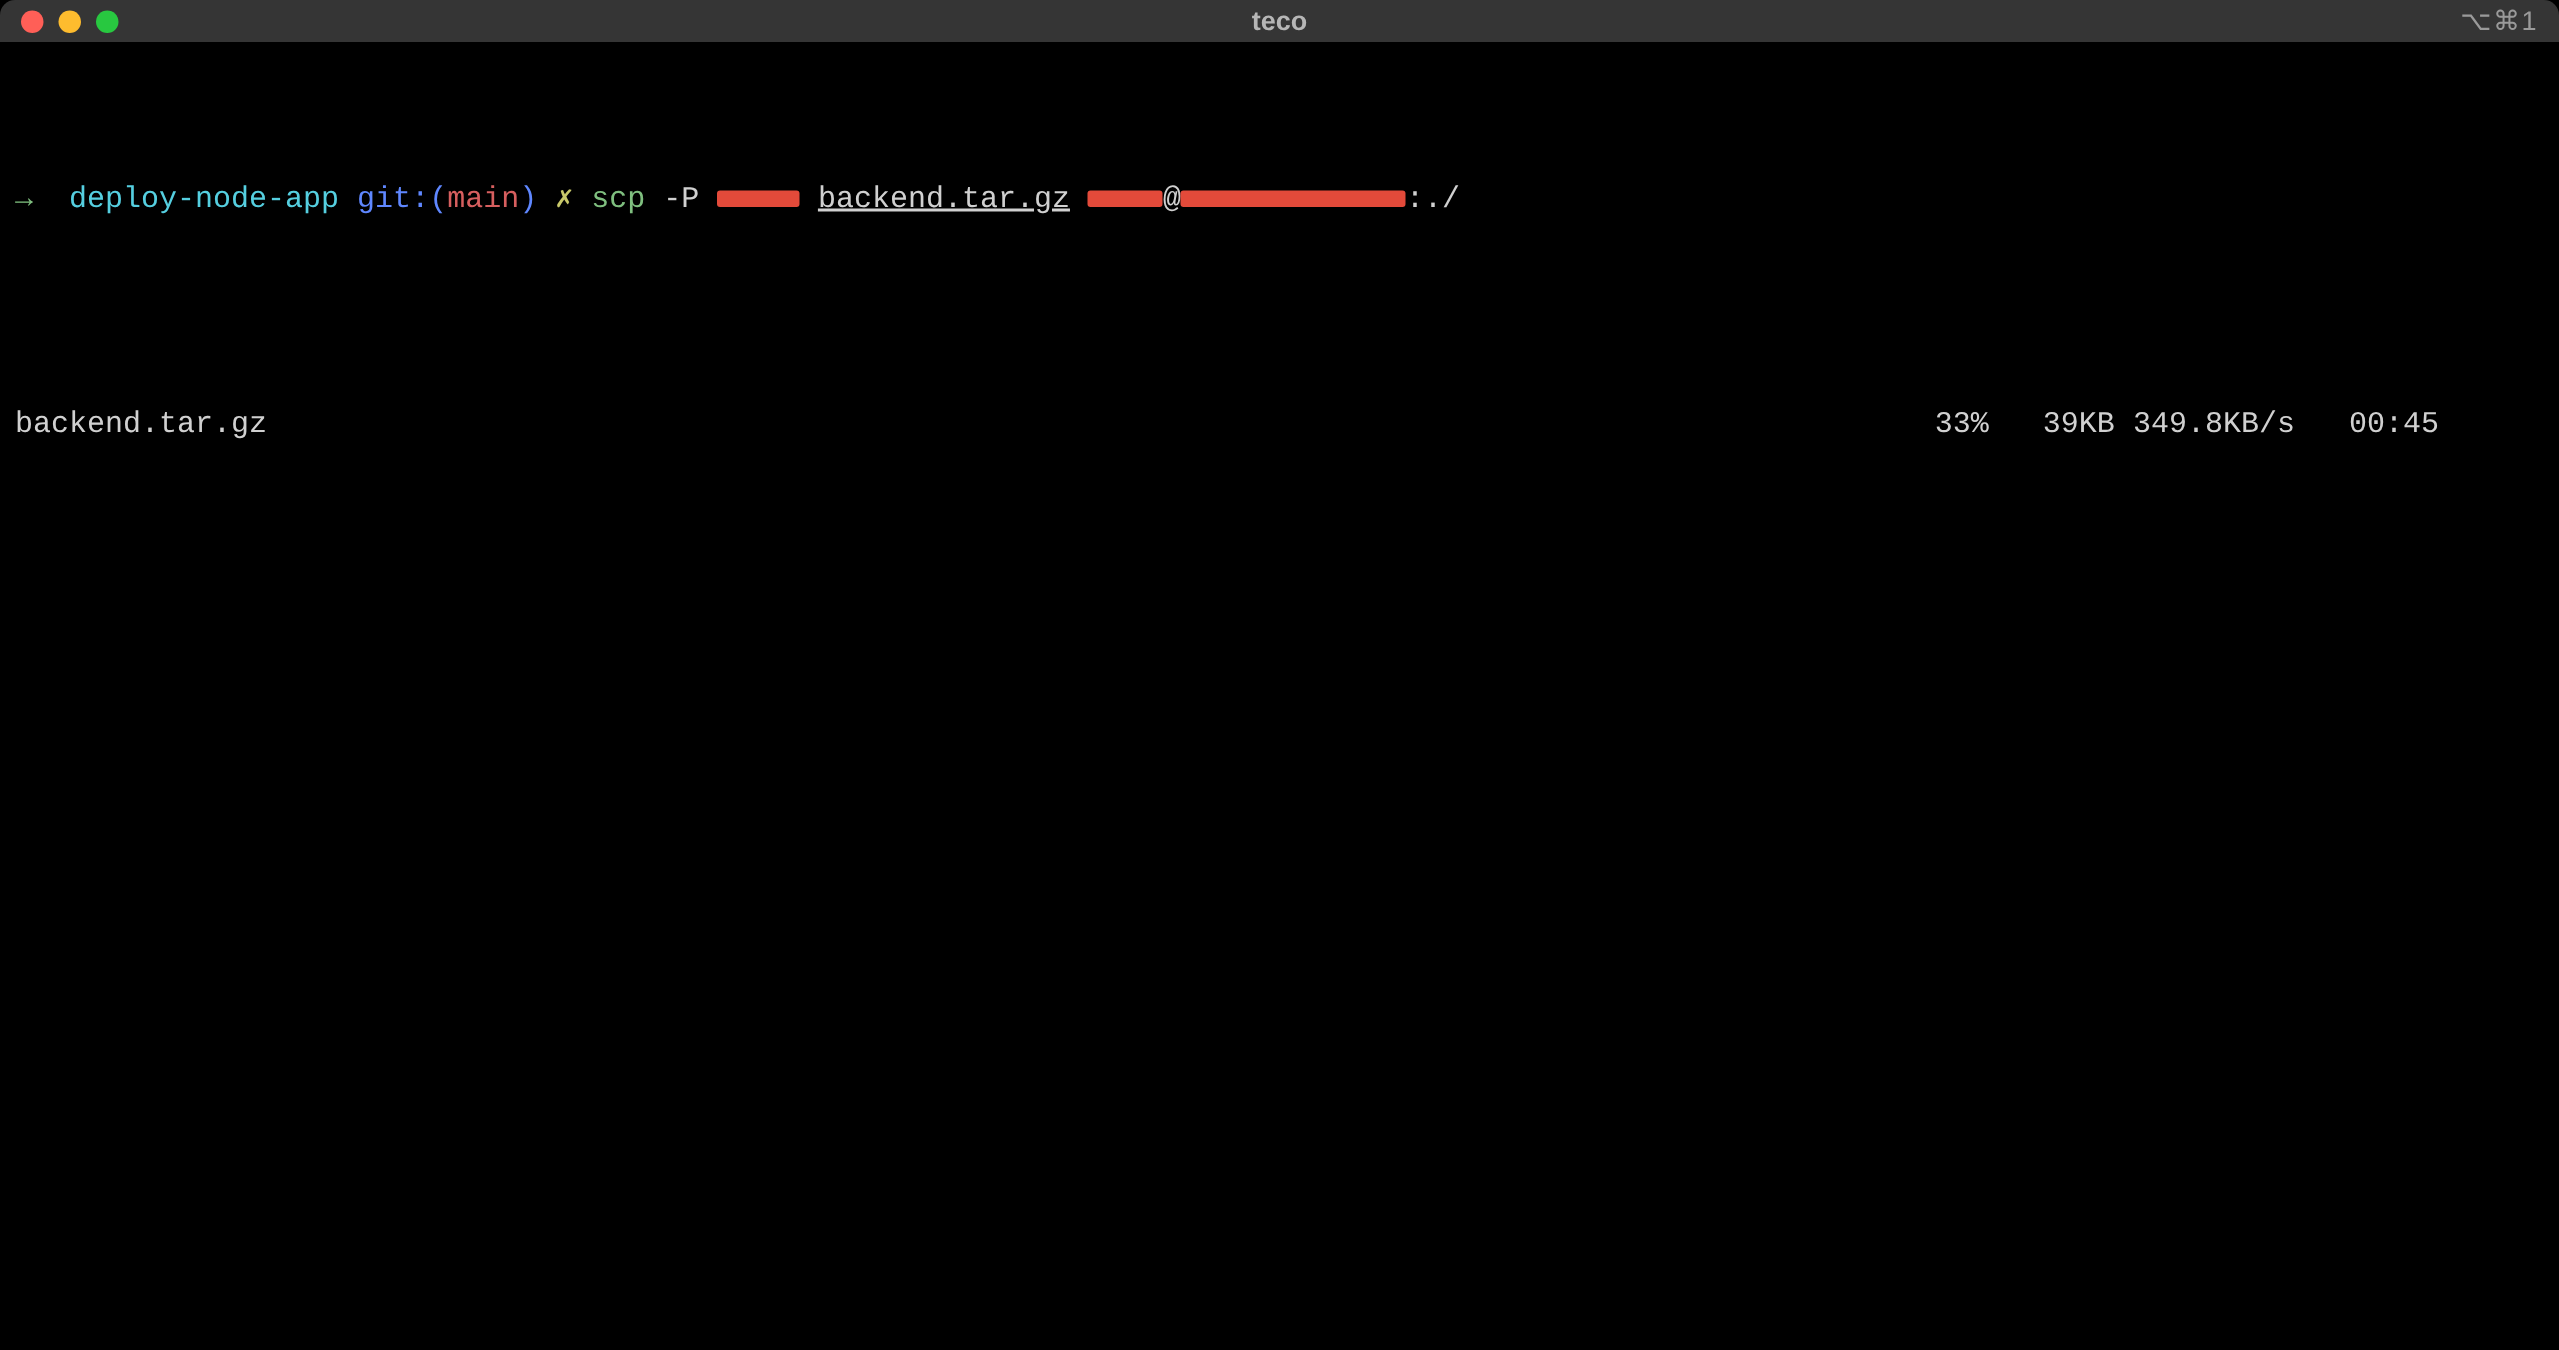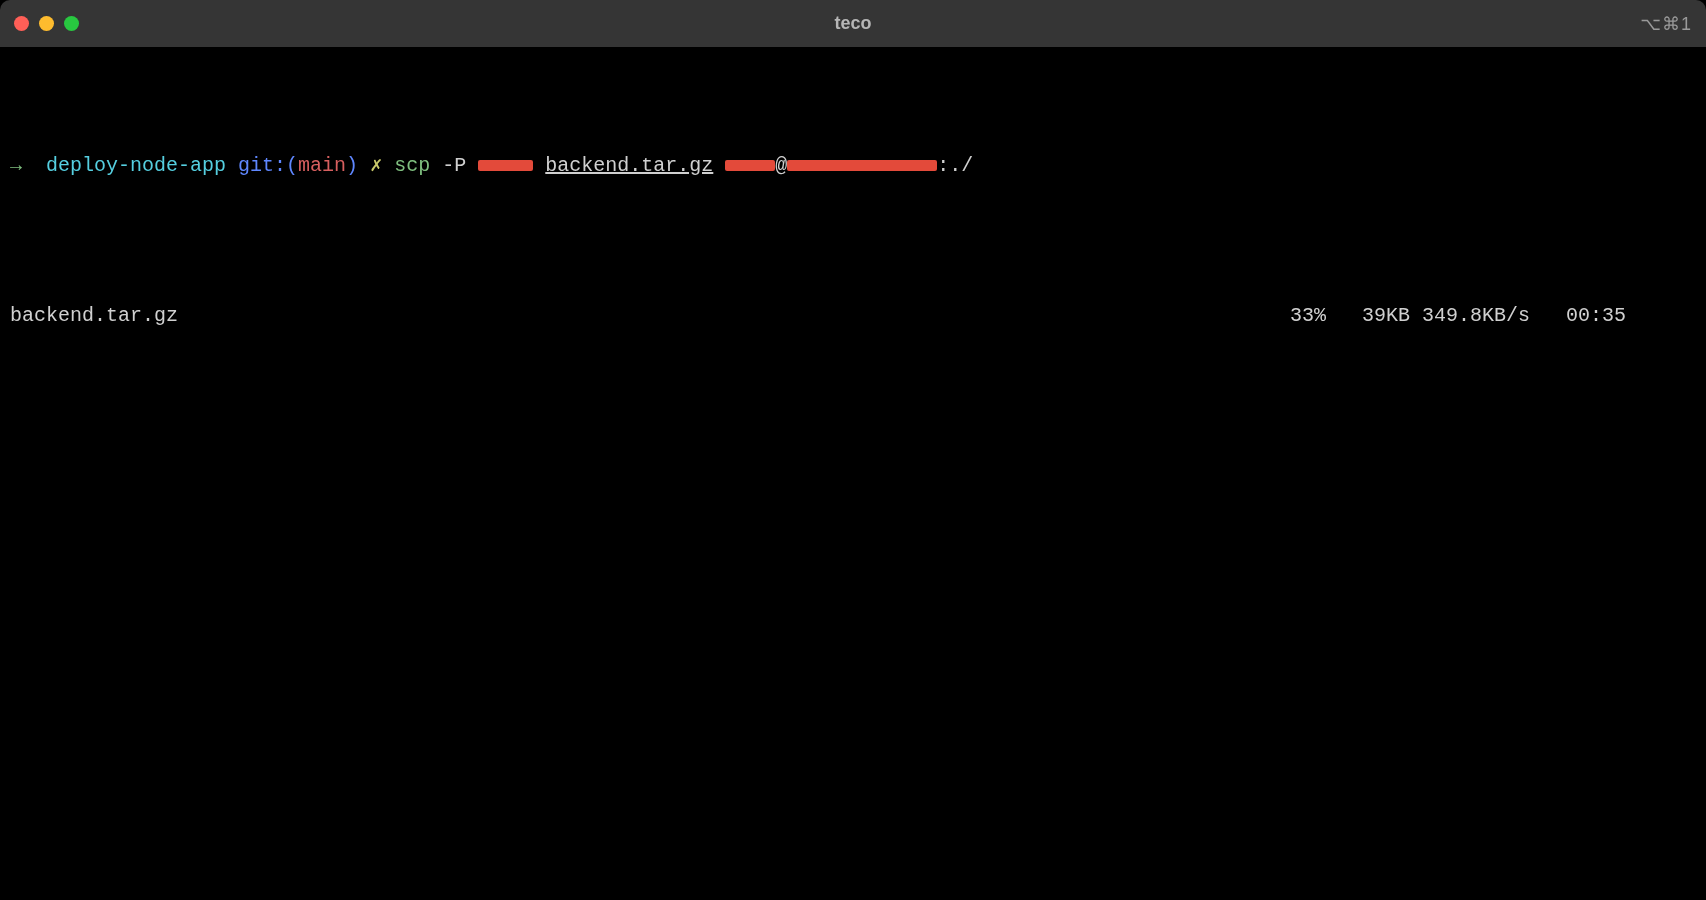--- a/index.html
+++ b/index.html
@@ -22,7 +22,7 @@
     flex-direction: column;
   }
   .titlebar {
-    height: 47px;
+    height: 28px;
     background: #353535;
     display: flex;
     align-items: center;

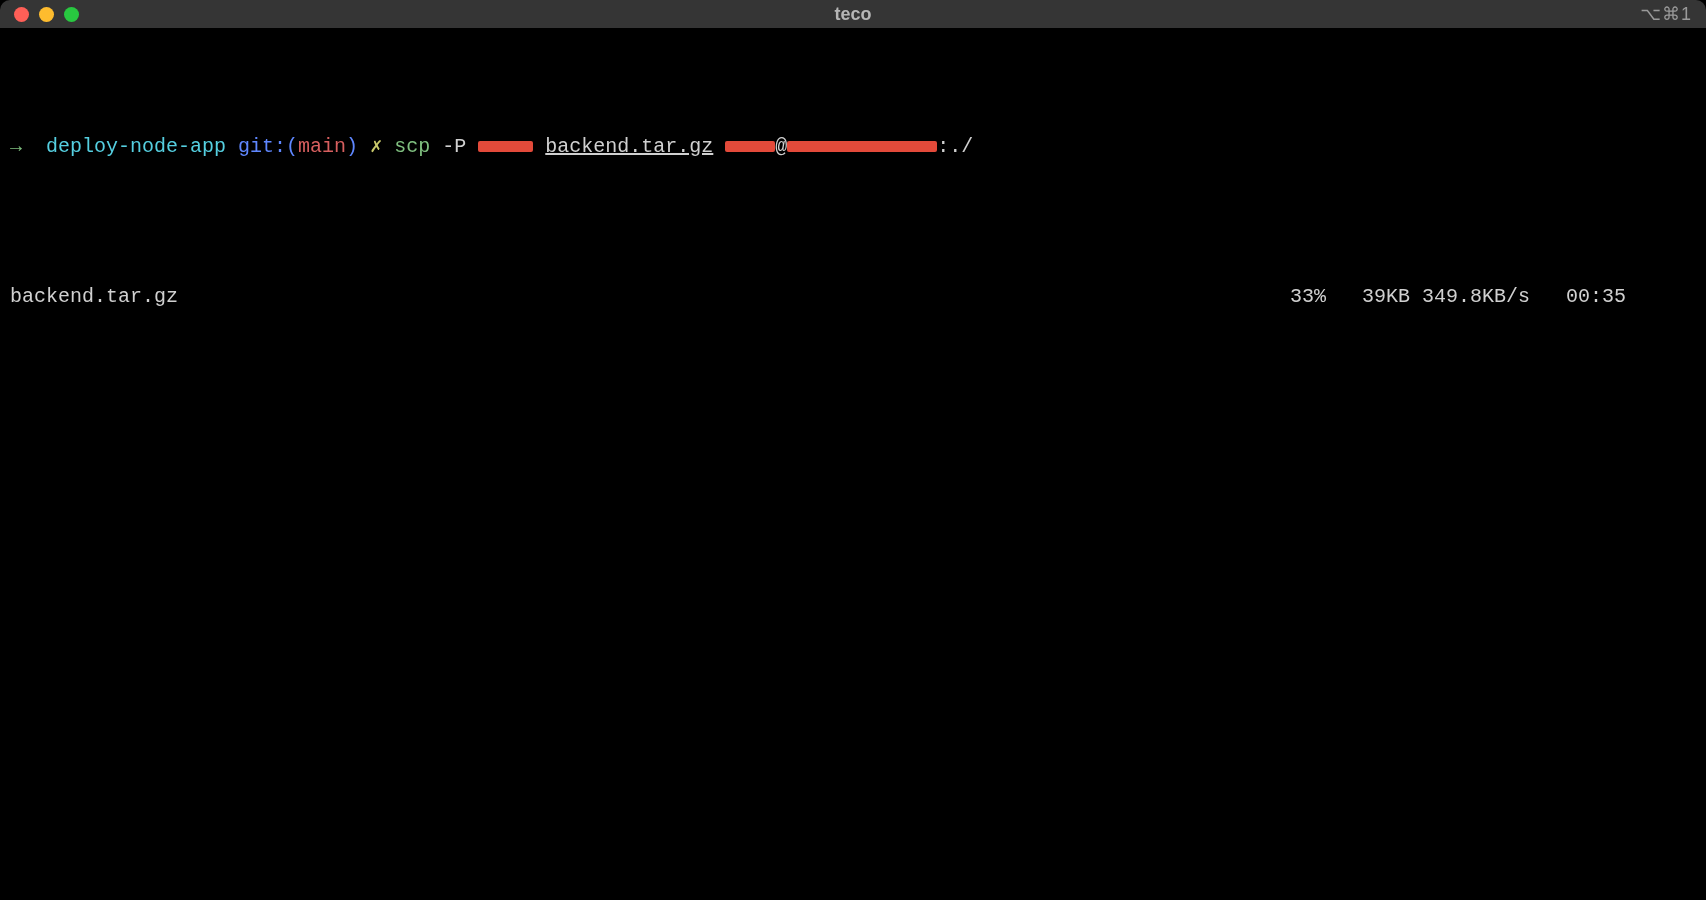--- a/index.html
+++ b/index.html
@@ -61,7 +61,7 @@
   }
   .terminal-body {
     flex: 1;
-    padding: 14px 10px;
+    padding: 1px 10px;
     background: #000;
     line-height: 1.5;
     white-space: pre;

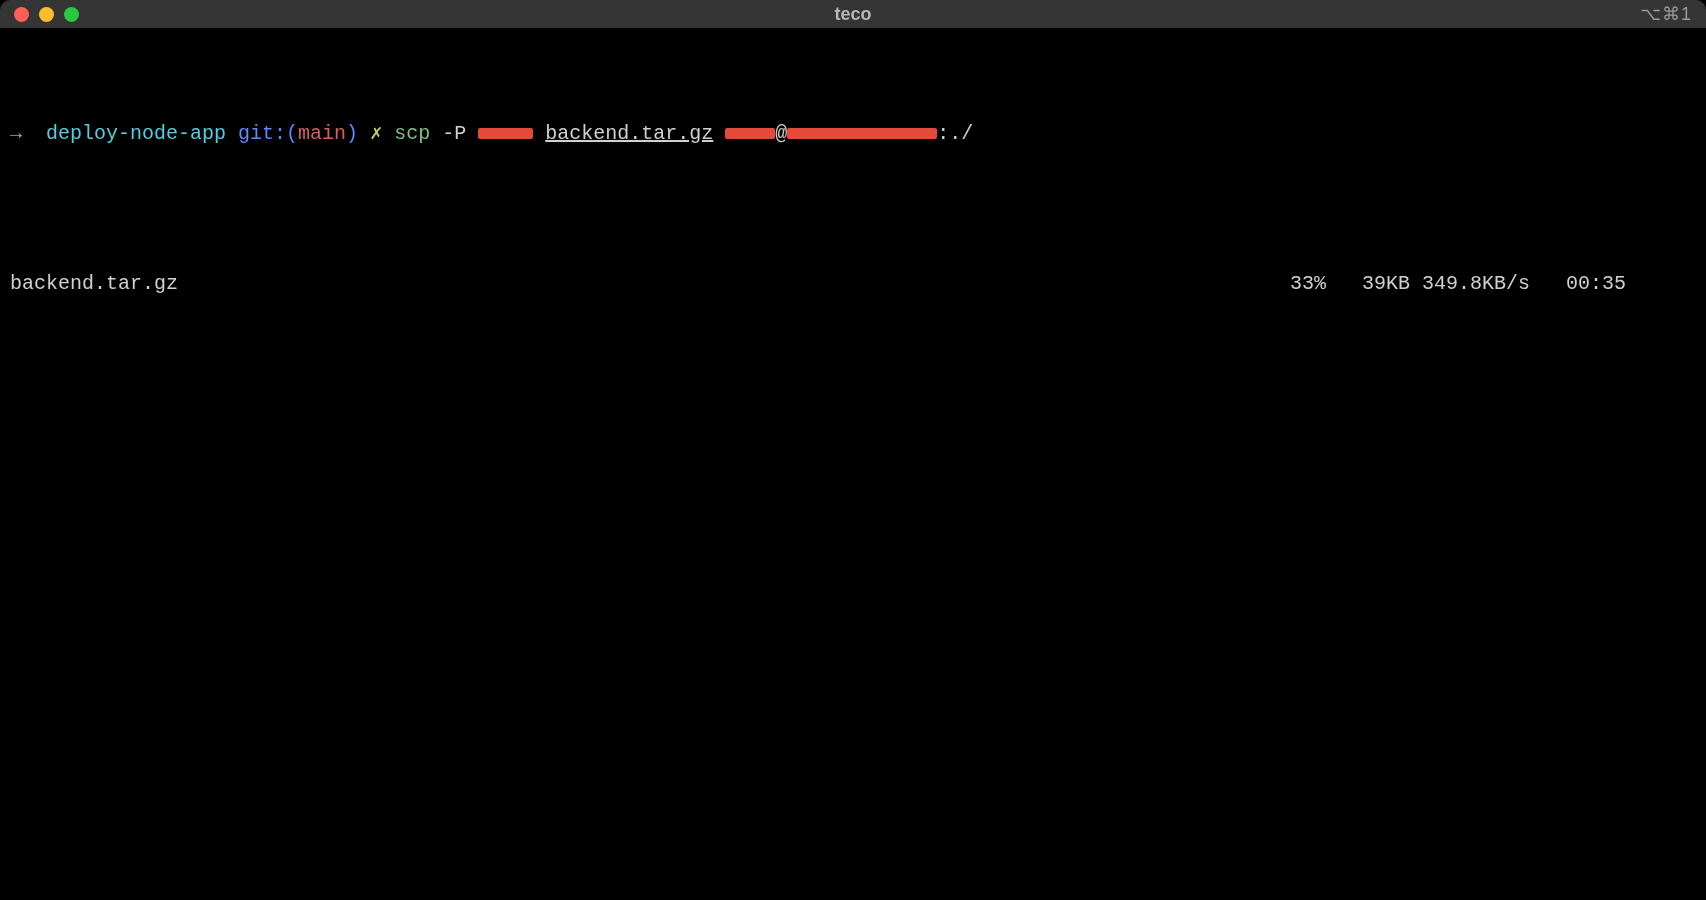--- a/index.html
+++ b/index.html
@@ -118,7 +118,7 @@
     <span class="line"><span class="arrow">→</span>  <span class="cyan">deploy-node-app</span> <span class="blue">git:(</span><span class="red">main</span><span class="blue">)</span> <span class="yellow">✗</span> <span class="green">scp</span> <span class="white">-P</span> <span class="redact w55"></span> <span class="white ul">backend.tar.gz</span> <span class="redact w50"></span><span class="white">@</span><span class="redact w150"></span><span class="white">:./</span></span>
     
     
-    <span class="line tf-row"><span class="tf-name white">backend.tar.gz</span><span class="tf-gap"></span><span class="tf-stats white"><span>33%</span>   <span>39KB</span> <span>349.8KB/s</span>   <span>00:35</span></span></span>
+    <span class="line tf-row"><span class="tf-name white">backend.tar.gz</span><span class="tf-gap"></span><span class="tf-stats white"><span>33%</span>   <span>39KB</span> <span>349.8KB/s</span>   <span>00:45</span></span></span>
     
   </div>
 

